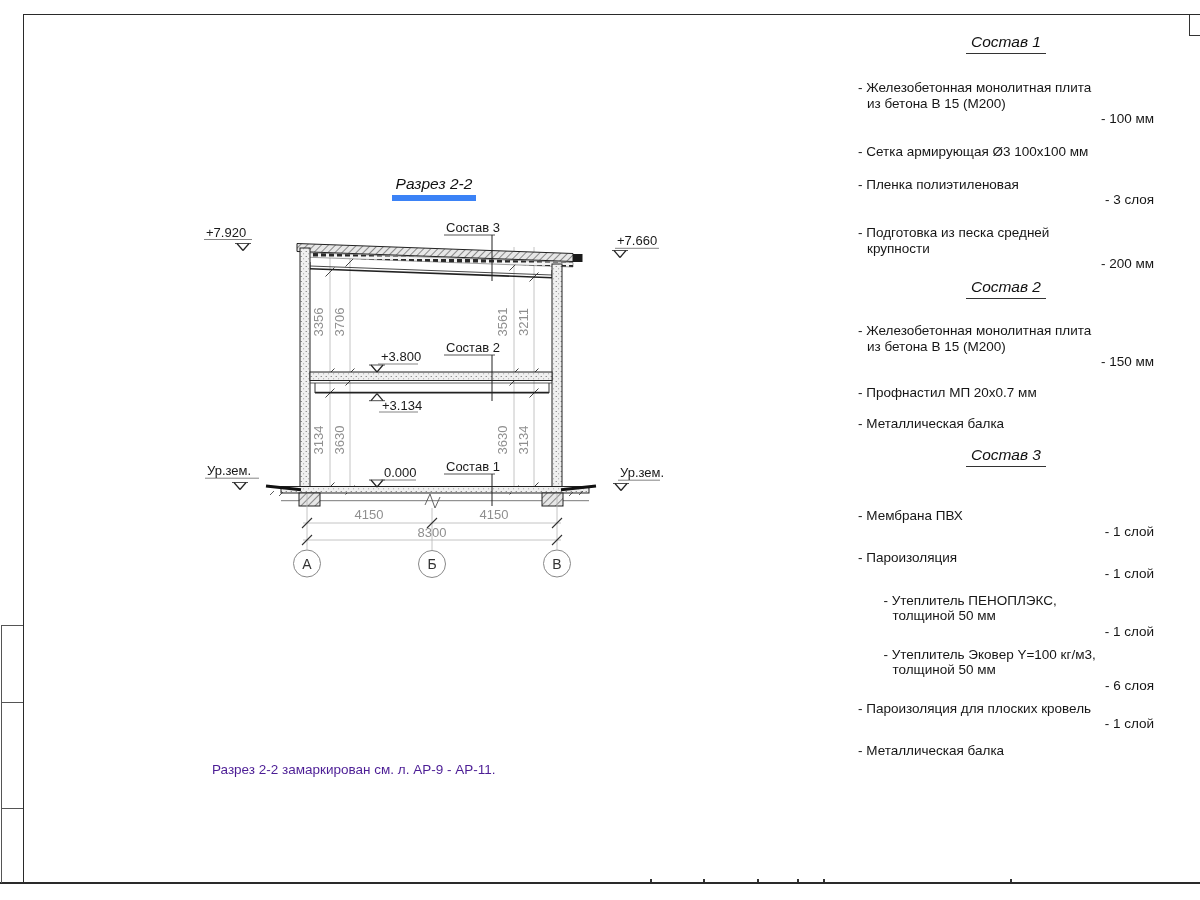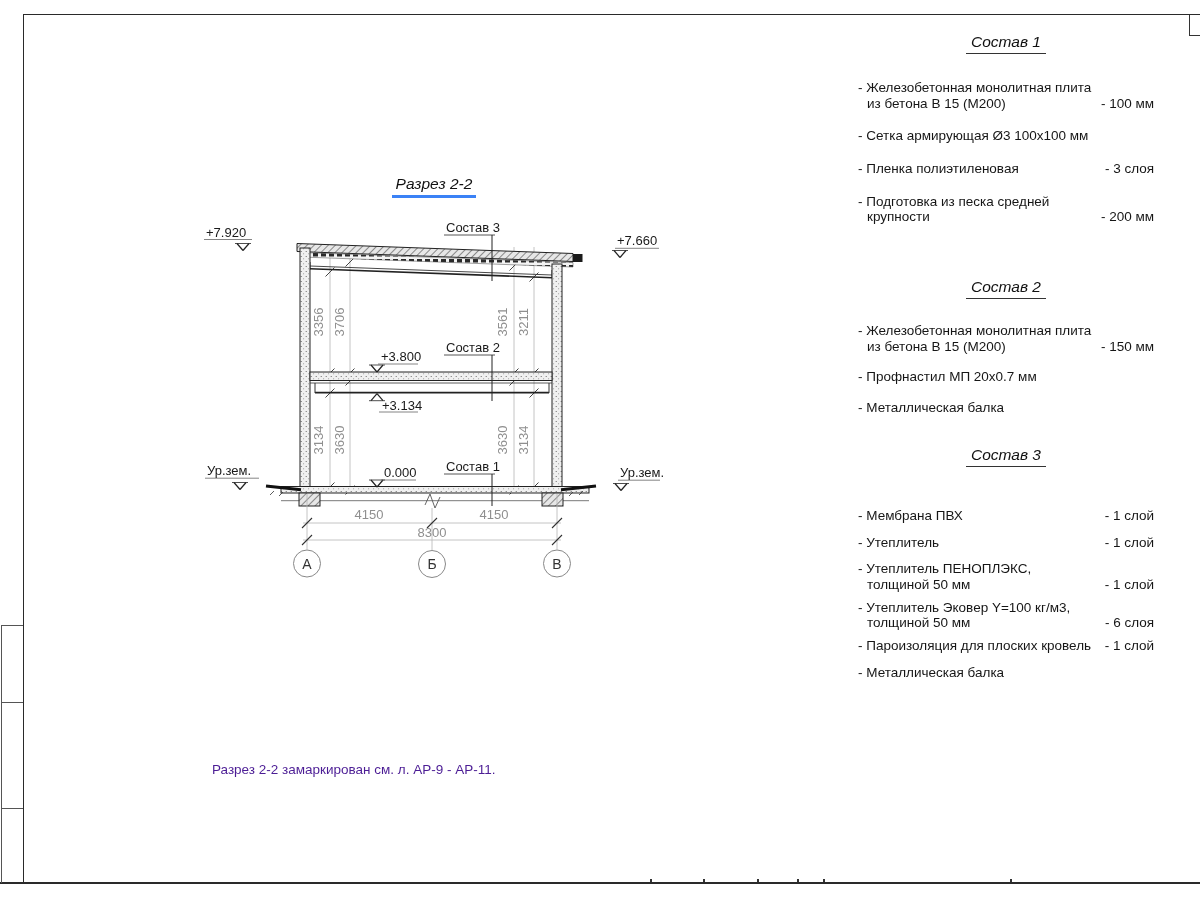--- a/index.html
+++ b/index.html
@@ -31,7 +31,7 @@
   .spec-items{margin-top:26px;}
   .s2 .spec-items{margin-top:24px;}
   .s3 .spec-items{margin-top:41px;}
-  .spec-row{display:flex;margin-bottom:17px;}
+  .spec-row{display:flex;margin-bottom:17px;flex-direction:column;}
   .s2 .spec-row{margin-bottom:15px;}
   .s3 .spec-row{margin-bottom:11px;}
   .s3 .spec-row.two{margin-bottom:7px;align-items:center;}

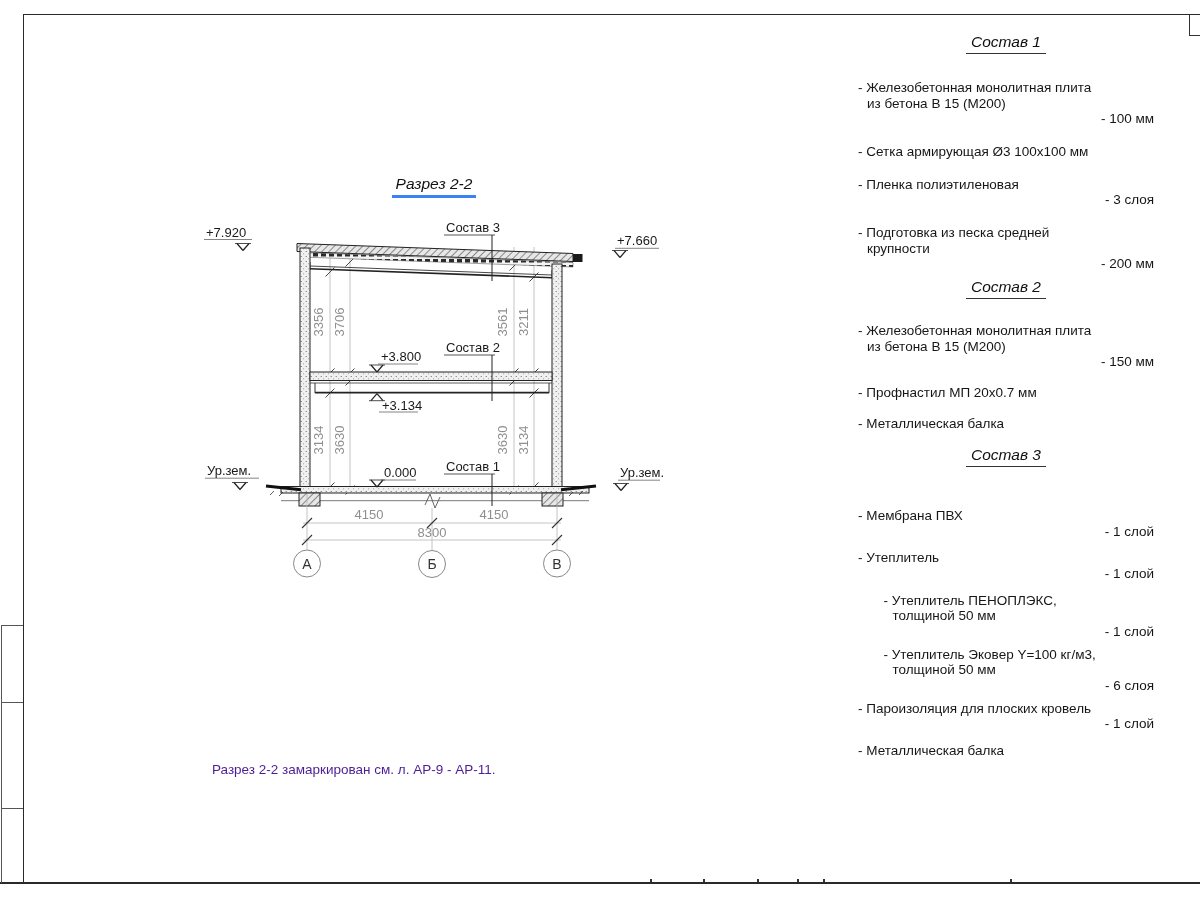--- a/index.html
+++ b/index.html
@@ -17,7 +17,7 @@
   
   .dwg-title{left:375px;top:175px;width:118px;text-align:center;}
   .dwg-title span{display:inline-block;font-style:italic;font-size:15.5px;color:#111;
-                  border-bottom:3px solid #3b82f6;padding:0 4px 2px;}
+                  border-bottom:6px solid #3b82f6;padding:0 4px 2px;}
   
   .section-svg{left:190px;top:215px;}
   svg text{font-family:"Liberation Sans",sans-serif;font-size:13px;fill:#1a1a1a;}

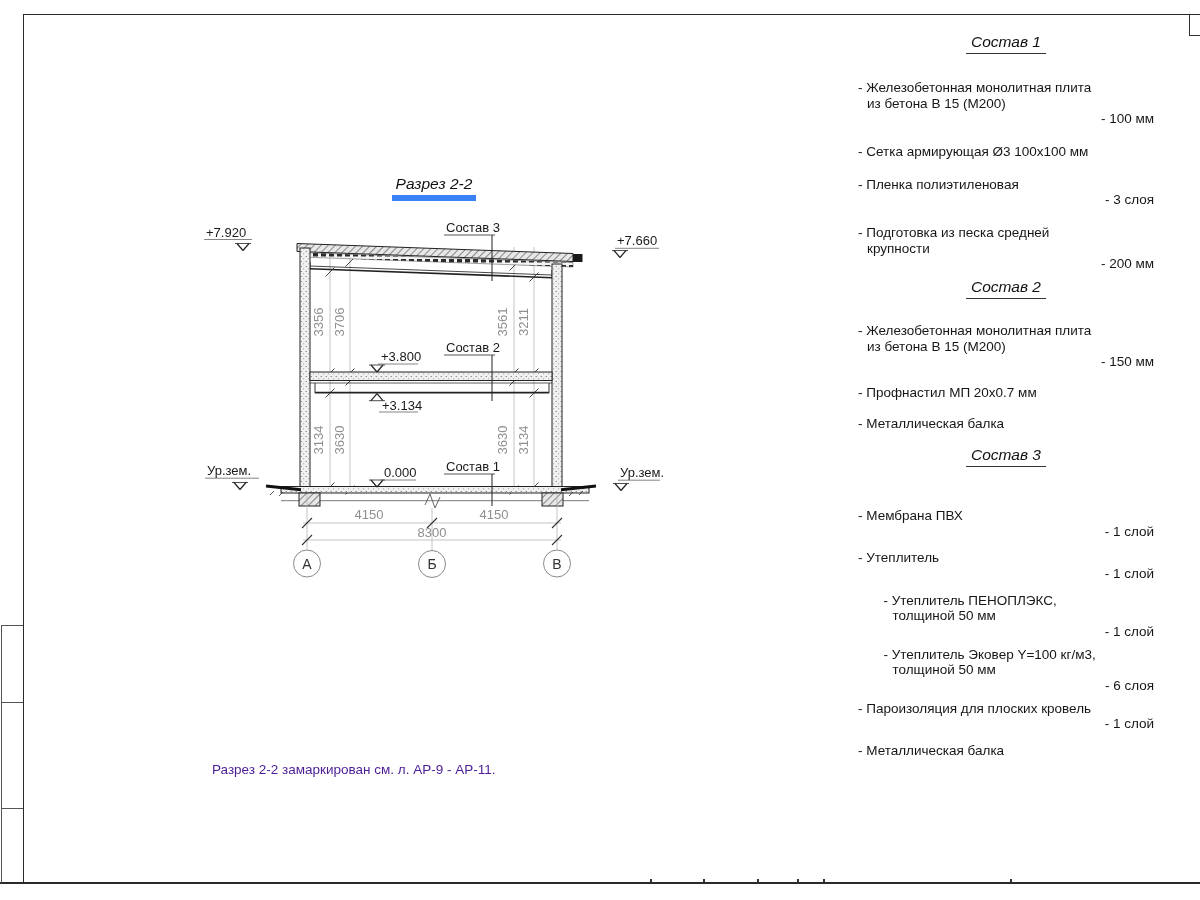--- a/index.html
+++ b/index.html
@@ -311,7 +311,7 @@
       </div>
       <div class="spec-row">
         <div class="spec-name">
-            <div>- Утеплитель</div>
+            <div>- Пароизоляция</div>
           </div>
         <div class="spec-val">- 1 слой</div>
       </div>

